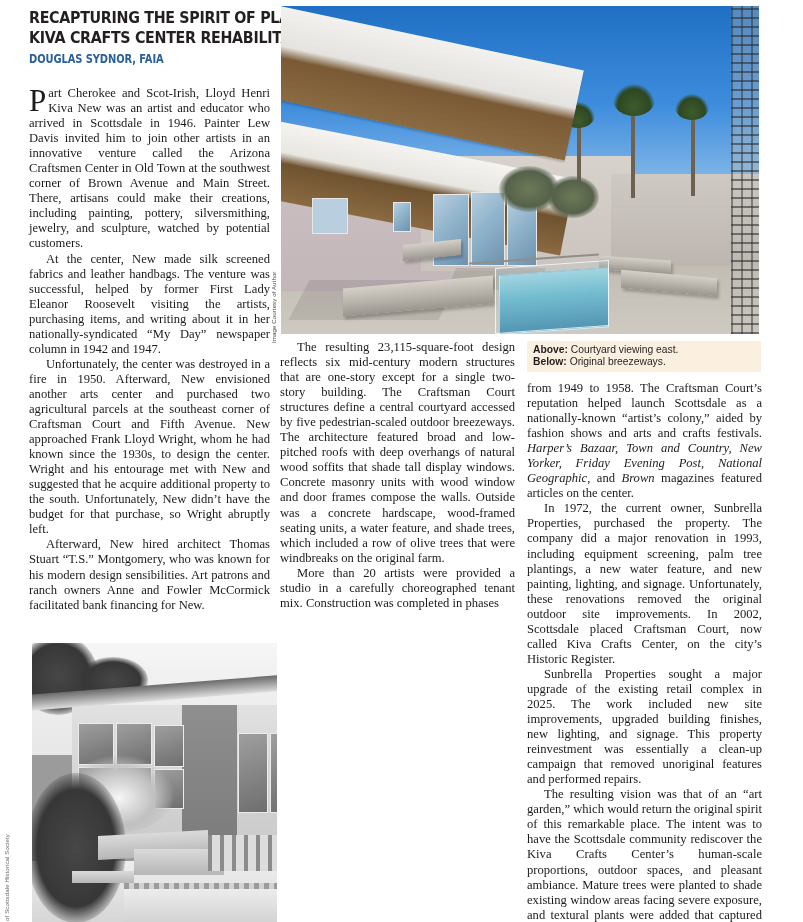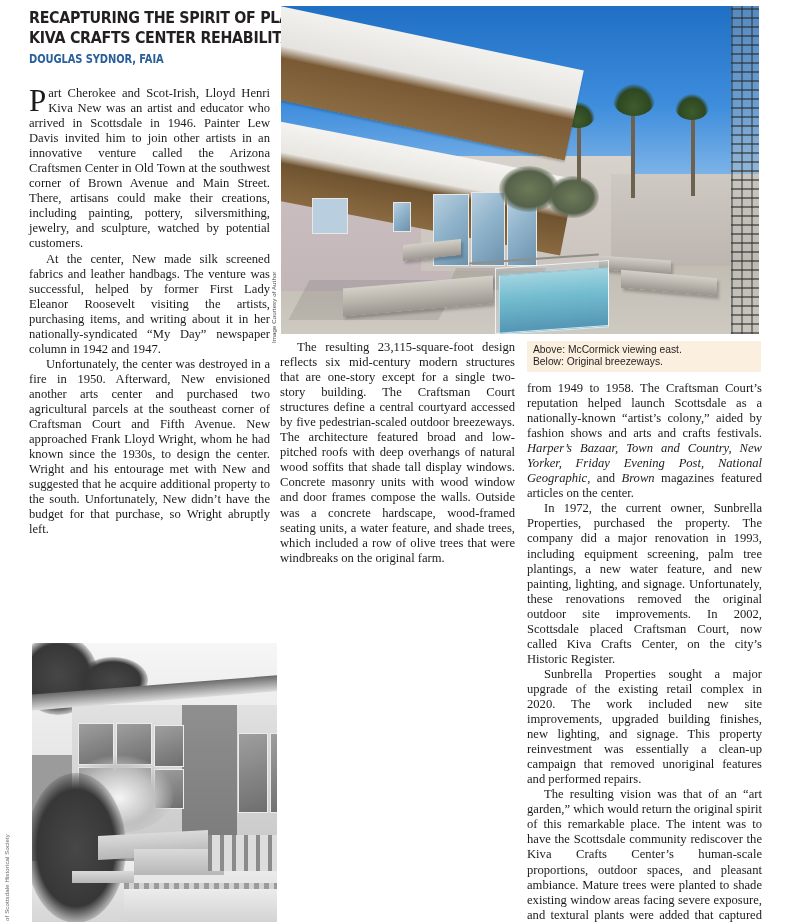--- a/index.html
+++ b/index.html
@@ -115,7 +115,7 @@
     line-height: 12.4px;
     color: #231f20;
   }
-  #caption-box b { font-weight: 400; }
+  #caption-box b { font-weight: 700; }
 
   
   #side-tab {

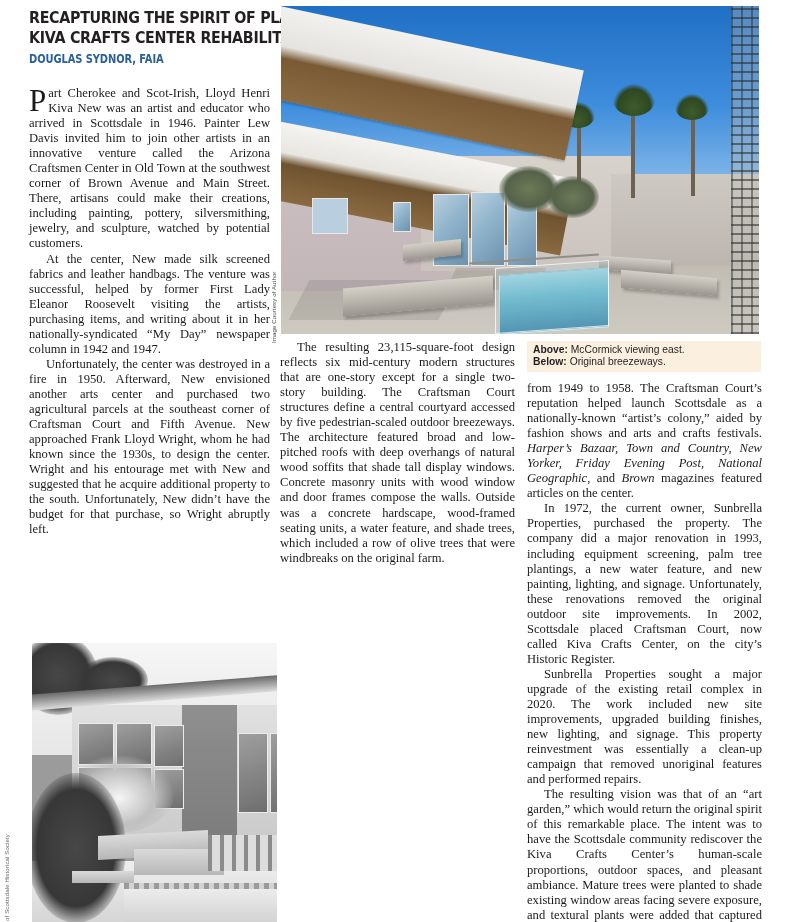--- a/index.html
+++ b/index.html
@@ -313,7 +313,7 @@
   </div>
 
   <div id="caption-box">
-    <div><b>Above:</b><span> McCormick viewing east.</span></div>
+    <div><b>Above:</b><span> Courtyard viewing east.</span></div>
     <div><b>Below:</b><span> Original breezeways.</span></div>
   </div>
 

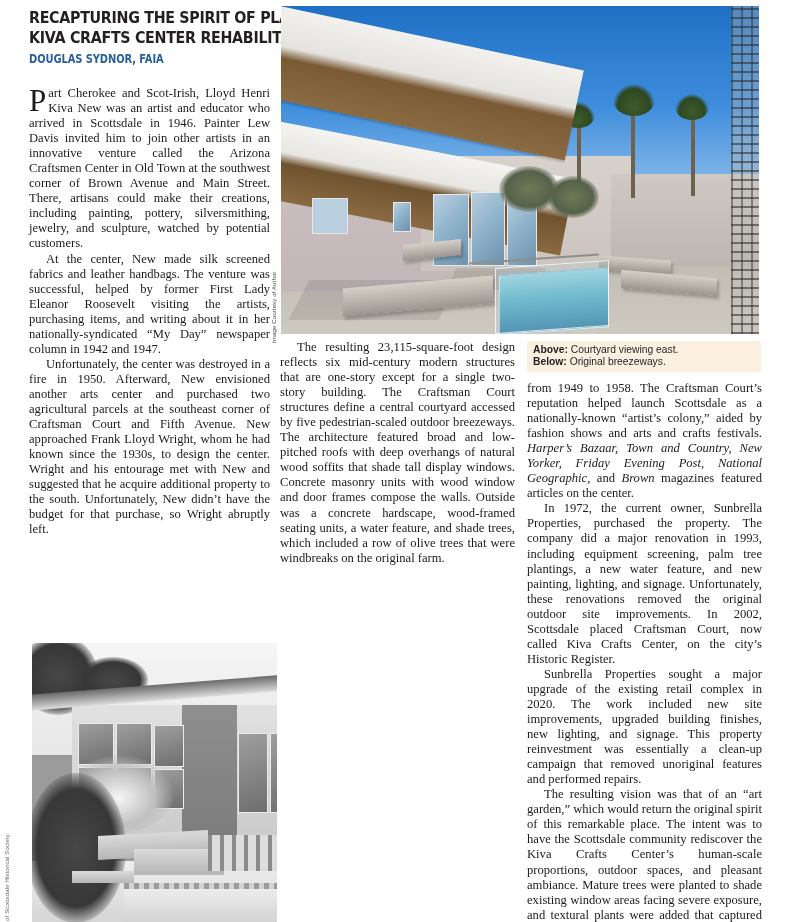--- a/index.html
+++ b/index.html
@@ -306,6 +306,7 @@
     <p class="first"><span class="dropcap">P</span><span>art Cherokee and Scot-Irish, Lloyd Henri Kiva New was an artist and educator who arrived in Scottsdale in 1946. Painter Lew Davis invited him to join other artists in an innovative venture called the Arizona Craftsmen Center in Old Town at the southwest corner of Brown Avenue and Main Street. There, artisans could make their creations, including painting, pottery, silversmithing, jewelry, and sculpture, watched by potential customers.</span></p>
     <p>At the center, New made silk screened fabrics and leather handbags. The venture was successful, helped by former First Lady Eleanor Roosevelt visiting the artists, purchasing items, and writing about it in her nationally-syndicated “My Day” newspaper column in 1942 and 1947.</p>
     <p>Unfortunately, the center was destroyed in a fire in 1950. Afterward, New envisioned another arts center and purchased two agricultural parcels at the southeast corner of Craftsman Court and Fifth Avenue. New approached Frank Lloyd Wright, whom he had known since the 1930s, to design the center. Wright and his entourage met with New and suggested that he acquire additional property to the south. Unfortunately, New didn’t have the budget for that purchase, so Wright abruptly left.</p>
+    <p>Afterward, New hired architect Thomas Stuart “T.S.” Montgomery, who was known for his modern design sensibilities. Art patrons and ranch owners Anne and Fowler McCormick facilitated bank financing for New.</p>
   </div>
 
   <div class="col" id="col2">

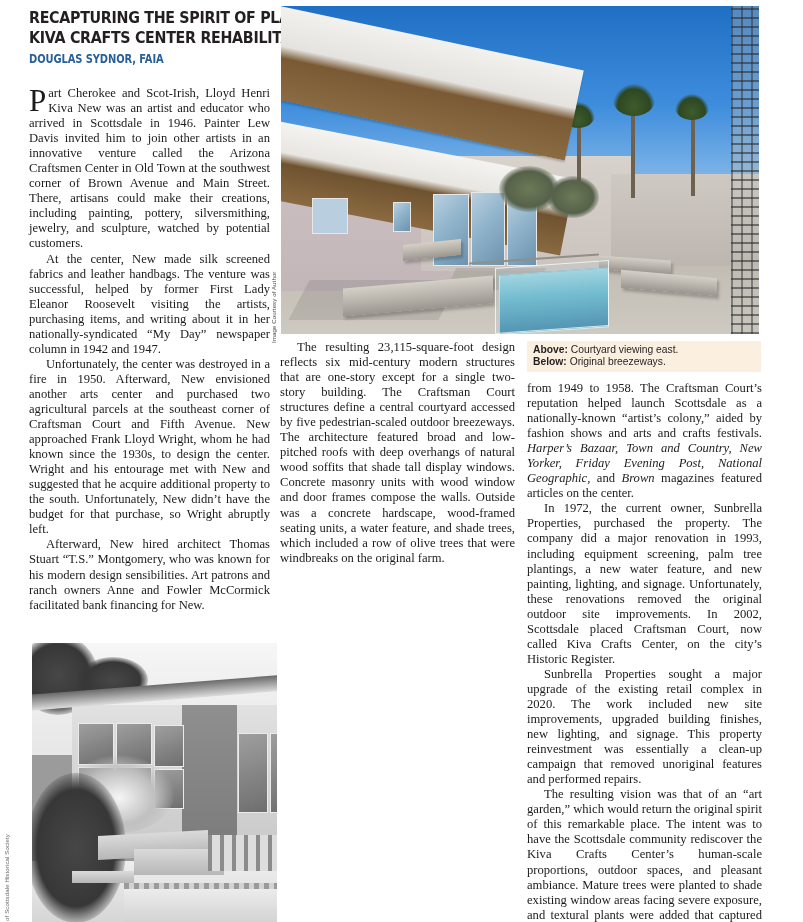--- a/index.html
+++ b/index.html
@@ -311,6 +311,7 @@
 
   <div class="col" id="col2">
     <p class="first" style="text-indent:17px;">The resulting 23,115-square-foot design reflects six mid-century modern structures that are one-story except for a single two-story building. The Craftsman Court structures define a central courtyard accessed by five pedestrian-scaled outdoor breezeways. The architecture featured broad and low-pitched roofs with deep overhangs of natural wood soffits that shade tall display windows. Concrete masonry units with wood window and door frames compose the walls. Outside was a concrete hardscape, wood-framed seating units, a water feature, and shade trees, which included a row of olive trees that were windbreaks on the original farm.</p>
+    <p>More than 20 artists were provided a studio in a carefully choreographed tenant mix. Construction was completed in phases</p>
   </div>
 
   <div id="caption-box">

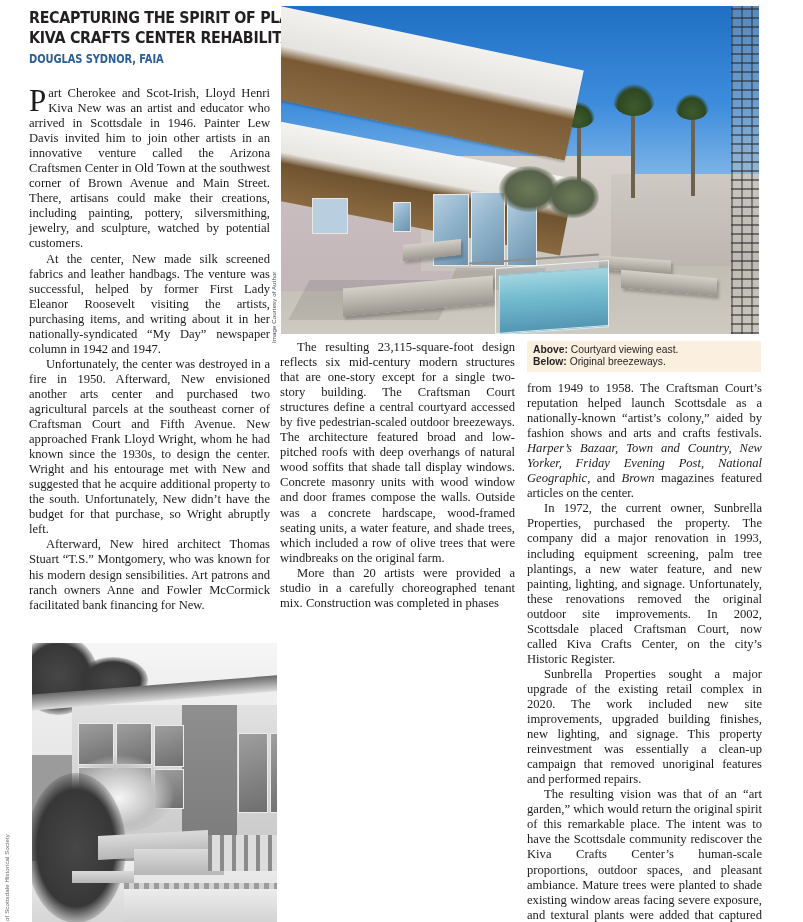--- a/index.html
+++ b/index.html
@@ -322,7 +322,7 @@
   <div class="col" id="col3">
     <p class="first"><span>from 1949 to 1958. The Craftsman Court’s reputation helped launch Scottsdale as a nationally-known “artist’s colony,” aided by fashion shows and arts and crafts festivals. </span><em>Harper’s Bazaar, Town and Country, New Yorker, Friday Evening Post, National Geographic,</em><span> and </span><em>Brown</em><span> magazines featured articles on the center.</span></p>
     <p>In 1972, the current owner, Sunbrella Properties, purchased the property. The company did a major renovation in 1993, including equipment screening, palm tree plantings, a new water feature, and new painting, lighting, and signage. Unfortunately, these renovations removed the original outdoor site improvements. In 2002, Scottsdale placed Craftsman Court, now called Kiva Crafts Center, on the city’s Historic Register.</p>
-    <p>Sunbrella Properties sought a major upgrade of the existing retail complex in 2020. The work included new site improvements, upgraded building finishes, new lighting, and signage. This property reinvestment was essentially a clean-up campaign that removed unoriginal features and performed repairs.</p>
+    <p>Sunbrella Properties sought a major upgrade of the existing retail complex in 2025. The work included new site improvements, upgraded building finishes, new lighting, and signage. This property reinvestment was essentially a clean-up campaign that removed unoriginal features and performed repairs.</p>
     <p>The resulting vision was that of an “art garden,” which would return the original spirit of this remarkable place. The intent was to have the Scottsdale community rediscover the Kiva Crafts Center’s human-scale proportions, outdoor spaces, and pleasant ambiance. Mature trees were planted to shade existing window areas facing severe exposure, and textural plants were added that captured the original</p>
   </div>
 

